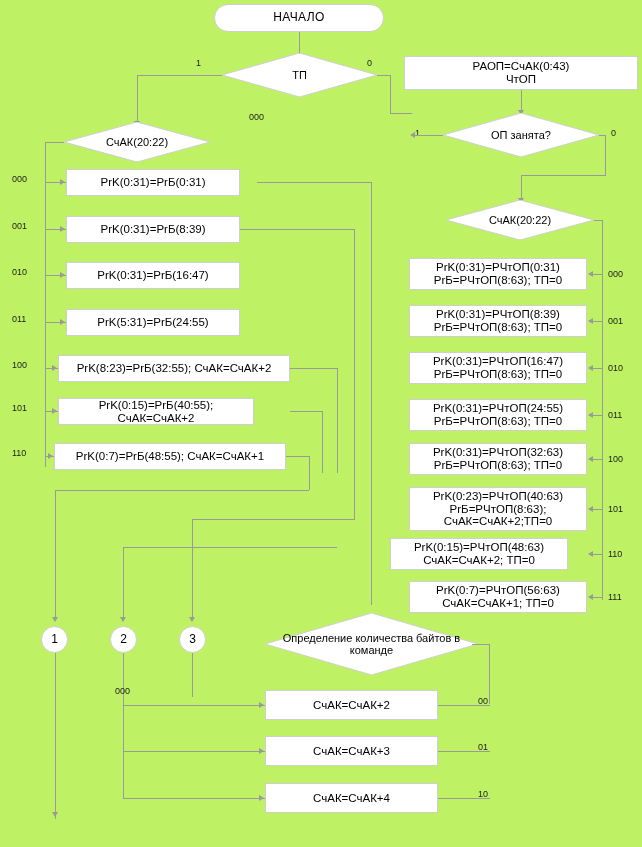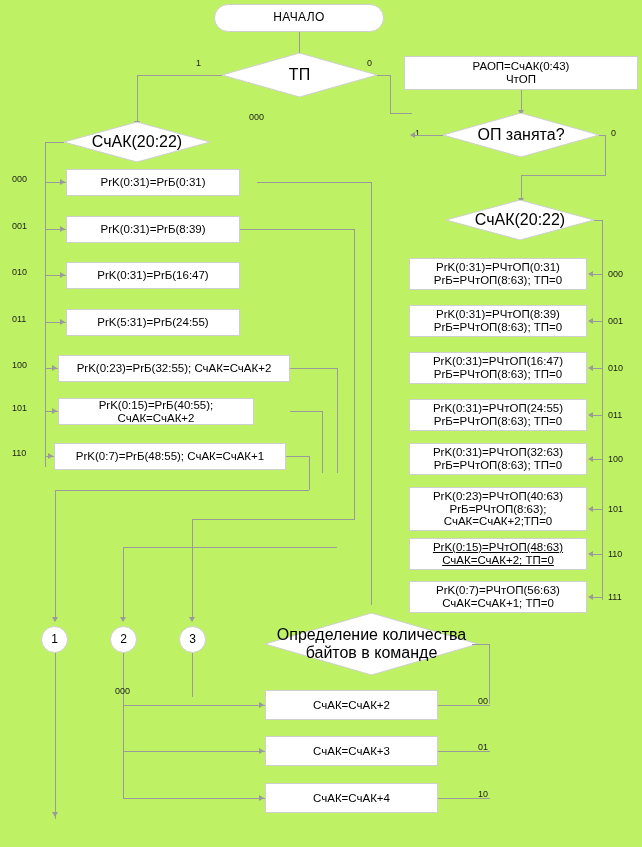--- a/index.html
+++ b/index.html
@@ -19,7 +19,7 @@
   .dec .dia{position:absolute;inset:0;}
   .dec .dia svg{display:block;width:100%;height:100%;}
   .dec .lab{position:absolute;inset:0;display:flex;align-items:center;justify-content:center;
-            text-align:center;color:#000;font-size:16px;line-height:1.1;padding:0 6px;
+            text-align:center;color:#000;font-size:11px;line-height:1.1;padding:0 6px;
             box-sizing:border-box;}
 
   

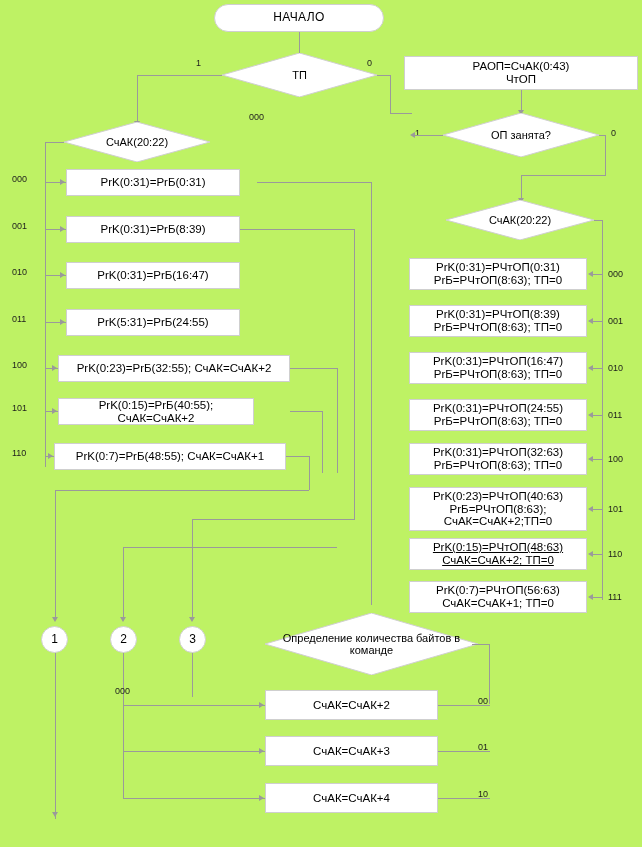--- a/index.html
+++ b/index.html
@@ -133,7 +133,7 @@
   <div class="ln lnh" style="left:45px;top:322px;width:21px;"></div>
   <div class="arw right" style="left:60px;top:318.5px;"></div>
 
-  <div class="node proc" style="left:58px;top:355px;width:232px;height:27px;">PrK(0:23)=PrБ(32:55); СчАК=СчАК+2</div>
+  <div class="node proc" style="left:58px;top:355px;width:232px;height:27px;">PrK(8:23)=PrБ(32:55); СчАК=СчАК+2</div>
   <div class="elab" style="left:12px;top:360px;">100</div>
   <div class="ln lnh" style="left:45px;top:368px;width:13px;"></div>
   <div class="arw right" style="left:52px;top:364.5px;"></div>

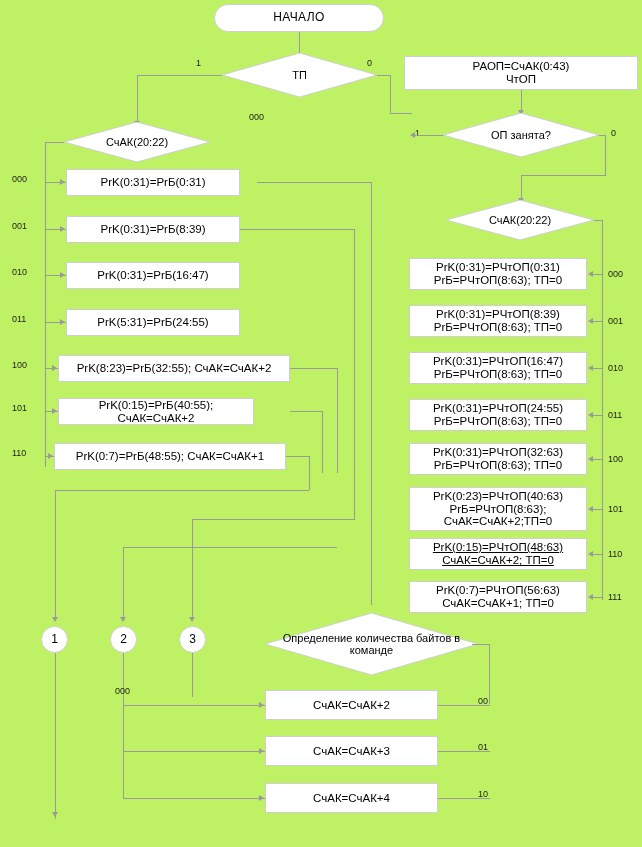--- a/index.html
+++ b/index.html
@@ -211,7 +211,7 @@
   <div class="ln lnh" style="left:592px;top:509px;width:10px;"></div>
   <div class="arw left" style="left:588px;top:505.5px;"></div>
 
-  <div class="node proc" style="left:409px;top:538px;width:178px;height:32px;white-space:pre-line;text-decoration:underline;">PrK(0:15)=РЧтОП(48:63)
+  <div class="node proc" style="left:390px;top:538px;width:178px;height:32px;white-space:pre-line;">PrK(0:15)=РЧтОП(48:63)
 СчАК=СчАК+2; ТП=0</div>
   <div class="elab" style="left:608px;top:549px;">110</div>
   <div class="ln lnh" style="left:592px;top:554px;width:10px;"></div>

